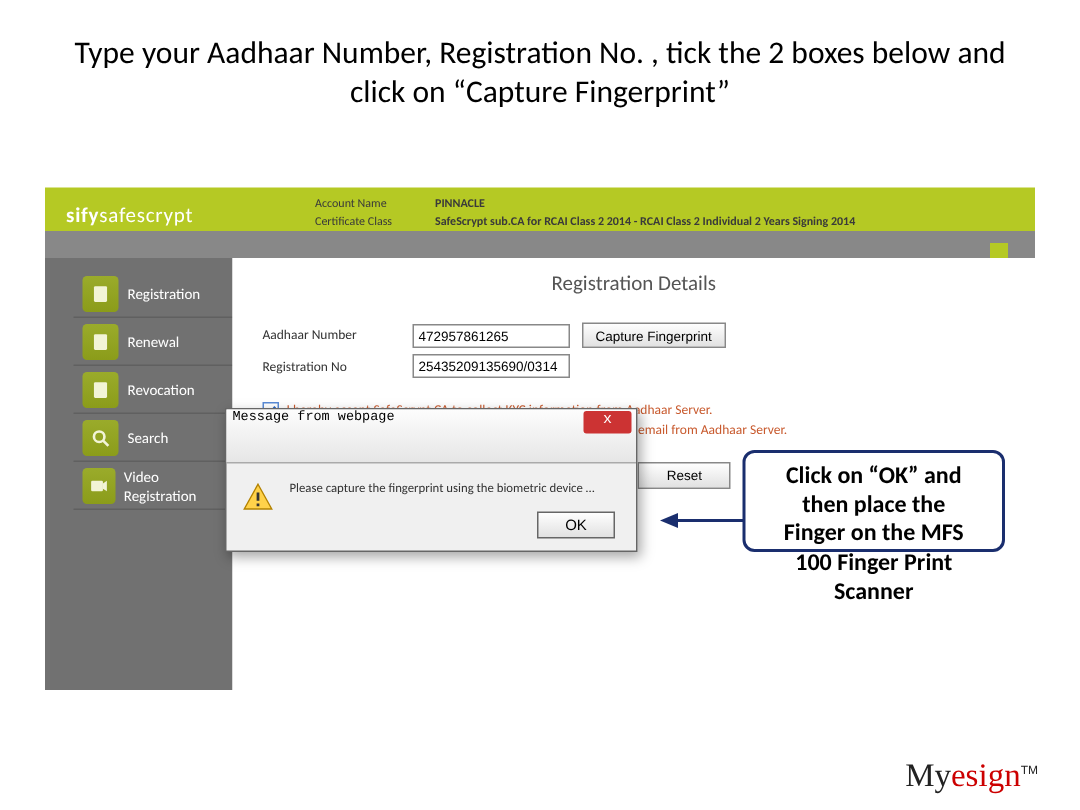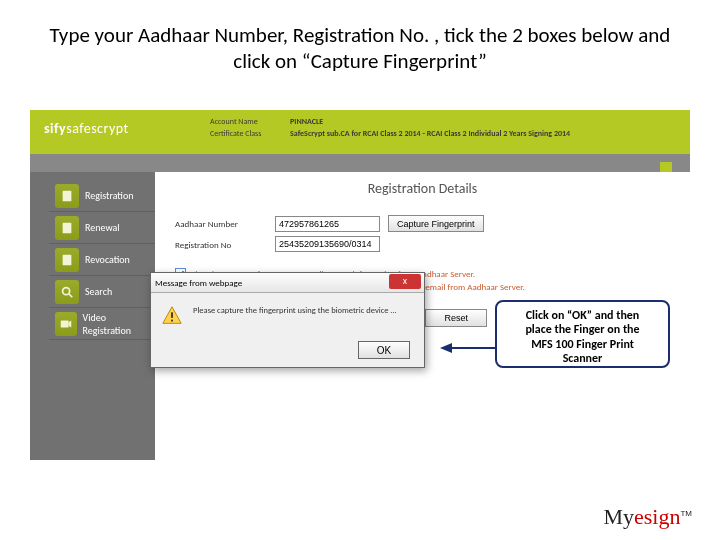--- a/index.html
+++ b/index.html
@@ -6,7 +6,7 @@
   body { font-family: Calibri, Arial, sans-serif; width: 720px; height: 540px; background: #fff; position: relative; }
   .title { text-align: center; font-size: 21px; padding: 22px 40px 8px; }
   .screenshot { position: absolute; top: 110px; left: 30px; width: 660px; height: 350px; background: #fff; }
-  .band-green { position: absolute; top: 0; left: 0; right: 0; height: 44px; background: #b5c924; }
+  .band-green { position: absolute; top: 15px; left: 0; right: 0; height: 44px; background: #b5c924; }
   .logo { position: absolute; top: 10px; left: 14px; color: #fff; font-size: 14px; font-weight: bold; letter-spacing: 0.5px; }
   .logo .thin { font-weight: normal; }
   .acct { position: absolute; top: 6px; left: 180px; font-size: 8px; color: #3a3a3a; }

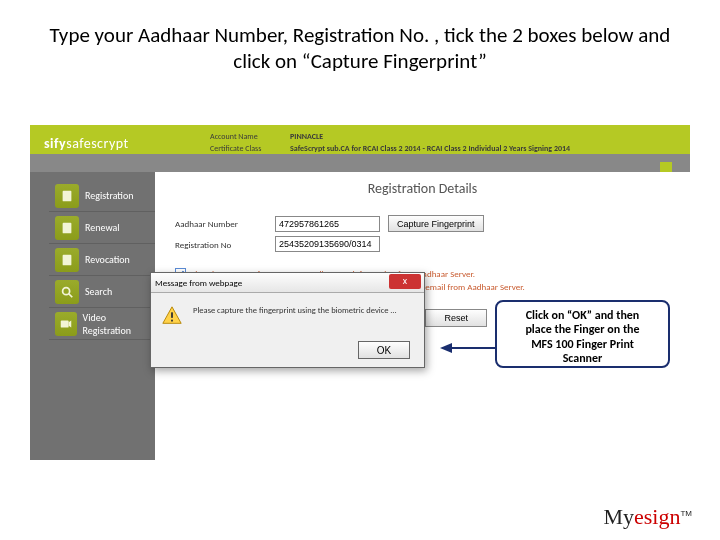--- a/index.html
+++ b/index.html
@@ -33,7 +33,7 @@
   .btns { text-align: center; margin-top: 14px; }
   .btns button { height: 18px; width: 62px; border: 1px solid #888; background: linear-gradient(#fefefe,#e1e1e1); font-size: 9px; margin: 0 1px; }
   .dialog { position: absolute; top: 272px; left: 150px; width: 275px; height: 96px; background: #f0f0f0; border: 1px solid #666; box-shadow: 2px 3px 8px rgba(0,0,0,.35); }
-  .dlg-t { height: 20px; background: linear-gradient(#fdfdfd,#e6e6e6); border-bottom: 1px solid #aaa; display:flex; align-items:center; padding: 0 4px; font-size: 9px; position: relative; }
+  .dlg-t { height: 36px; background: linear-gradient(#fdfdfd,#e6e6e6); border-bottom: 1px solid #aaa; display:flex; align-items:flex-start; padding: 0 4px; font-size: 9px; position: relative; font-family: Liberation Mono, monospace; }
   .closeb { position: absolute; right: 3px; top: 1px; width: 32px; height: 15px; background: #c33; border-radius: 2px; color: #fff; text-align: center; font-size: 10px; line-height: 13px; }
   .dlg-b { padding: 12px 10px 0; display:flex; }
   .warn { width: 22px; height: 22px; margin-right: 10px; }

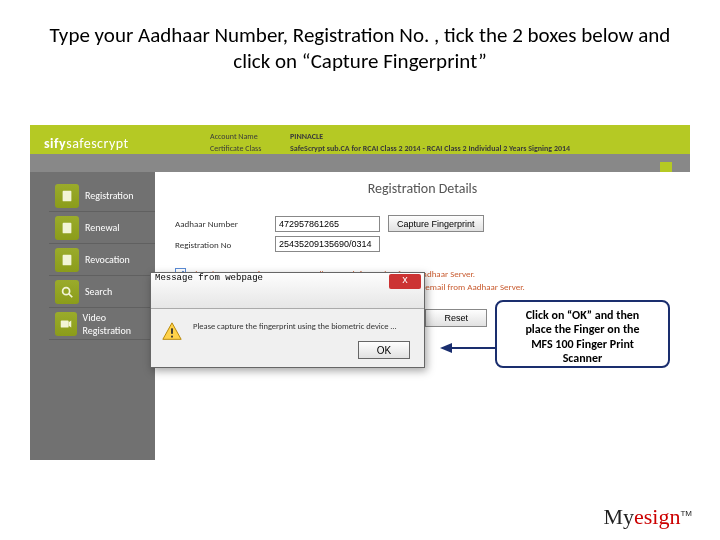--- a/index.html
+++ b/index.html
@@ -40,7 +40,7 @@
   .warn svg { width: 22px; height: 22px; }
   .dlg-m { font-size: 8.5px; color: #333; }
   .okb { position: absolute; bottom: 8px; right: 14px; width: 52px; height: 18px; border: 1px solid #666; background: linear-gradient(#fefefe,#e1e1e1); font-size: 10px; }
-  .callout { position: absolute; top: 300px; left: 495px; width: 175px; height: 68px; border: 2px solid #1a2e6e; border-radius: 8px; background: #fff; padding: 6px 22px; font-size: 12px; text-align: center; font-weight: bold; line-height: 1.2; }
+  .callout { position: absolute; top: 300px; left: 495px; width: 175px; height: 68px; border: 2px solid #1a2e6e; border-radius: 8px; background: #fff; padding: 6px 22px; font-size: 16px; text-align: center; font-weight: bold; line-height: 1.2; }
   .arrow { position: absolute; top: 340px; left: 440px; width: 56px; height: 14px; }
   .arrow svg { width: 56px; height: 14px; }
   .footer-logo { position: absolute; bottom: 10px; right: 28px; font-family: "Brush Script MT", cursive; font-size: 22px; color: #222; }

